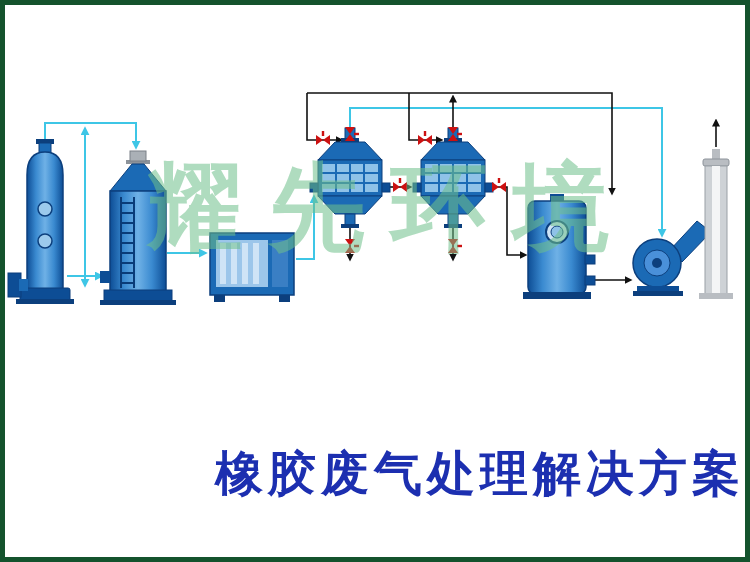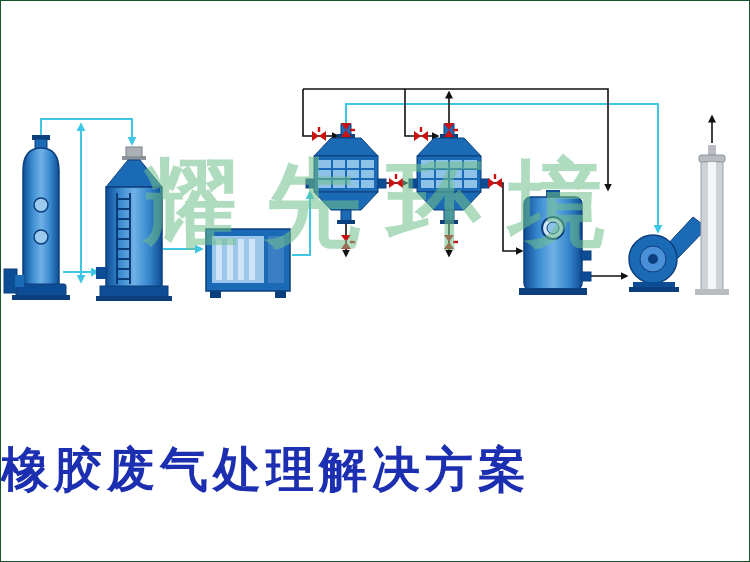--- a/index.html
+++ b/index.html
@@ -5,7 +5,7 @@
   html,body{margin:0;padding:0;background:#f4f4f4;}
   .canvas{
     position:relative;width:750px;height:562px;margin:0 auto;
-    background:#ffffff;border:1px solid #14532d;box-sizing:border-box;
+    background:#ffffff;border:5px solid #14532d;box-sizing:border-box;
     overflow:hidden;font-family:"Liberation Sans",sans-serif;
   }
   .diagram-svg{position:absolute;left:0;top:0;z-index:1;}

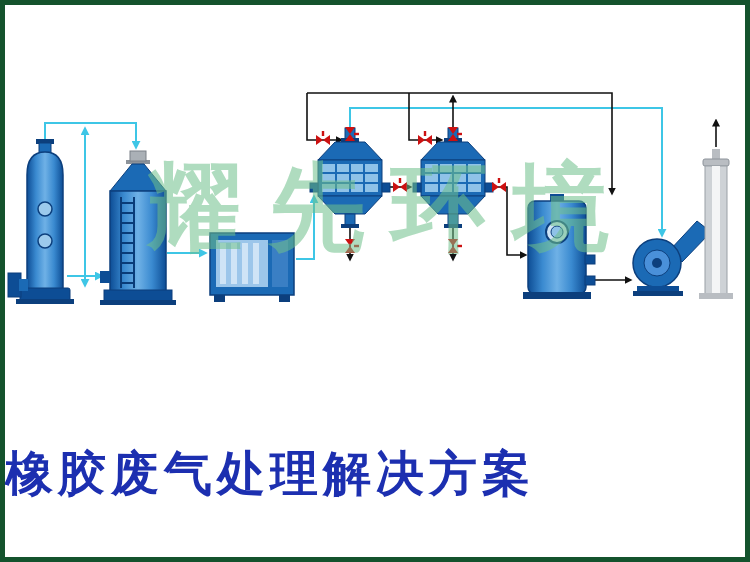--- a/index.html
+++ b/index.html
@@ -17,7 +17,7 @@
     pointer-events:none;
   }
   .title{
-    position:absolute;left:0;right:0;top:440px;z-index:6;text-align:left;
+    position:absolute;left:0;right:0;top:440px;z-index:6;text-align:right;
     font-family:Liberation Serif, serif;
     font-size:48px;line-height:1.2;font-weight:900;letter-spacing:5px;
     color:var(--title,#1c2fb0);white-space:nowrap;

